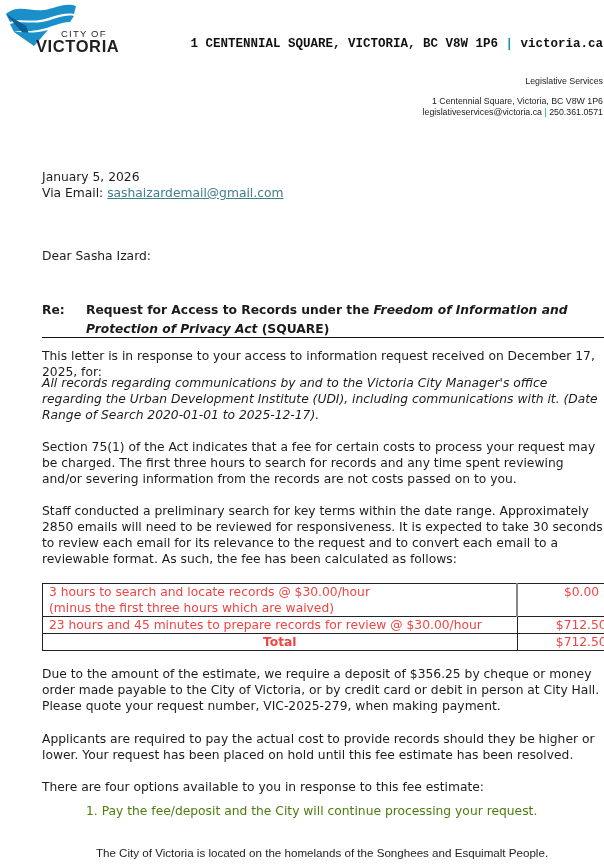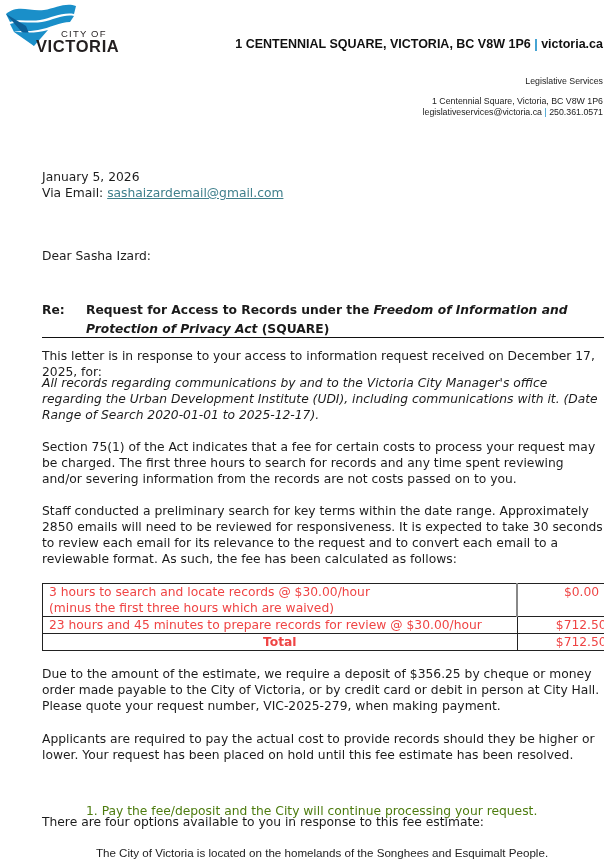--- a/index.html
+++ b/index.html
@@ -14,7 +14,7 @@
   .logo-victoria { position: absolute; left: 32px; top: 35px; font-family: "Liberation Sans", sans-serif;
     font-size: 16.5px; font-weight: bold; letter-spacing: 0.6px; color: #231f20; }
 
-  .top-address { position: absolute; right: 1px; top: 37px; font-family: Liberation Sans, sans-serif;
+  .top-address { position: absolute; right: 1px; top: 37px; font-family: Liberation Mono, monospace;
     font-size: 12.5px; font-weight: bold; color: #111; white-space: nowrap; }
   .pipe { color: #1a8fc9; font-weight: bold; }
 

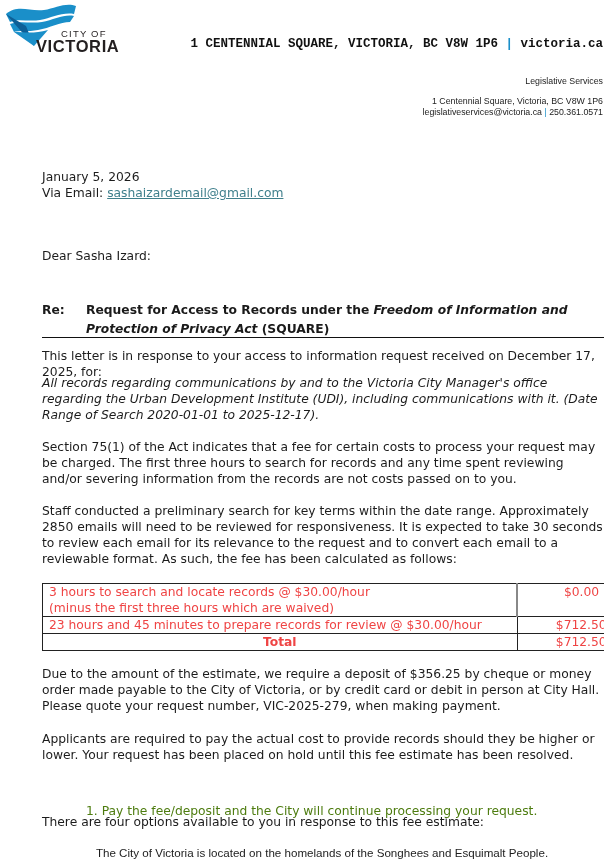--- a/index.html
+++ b/index.html
@@ -50,7 +50,7 @@
 
   .p5 { top: 666px; }
   .p6 { top: 731px; }
-  .p7 { top: 779px; margin-top: 35px; }
+  .p7 { top: 779px; }
   .list-item { position: absolute; left: 86px; top: 803px; font-size: 12.3px; line-height: 16px; color: #4d7c0f; }
 
   .footer { position: absolute; left: 0; top: 846px; width: 644px; text-align: center;

